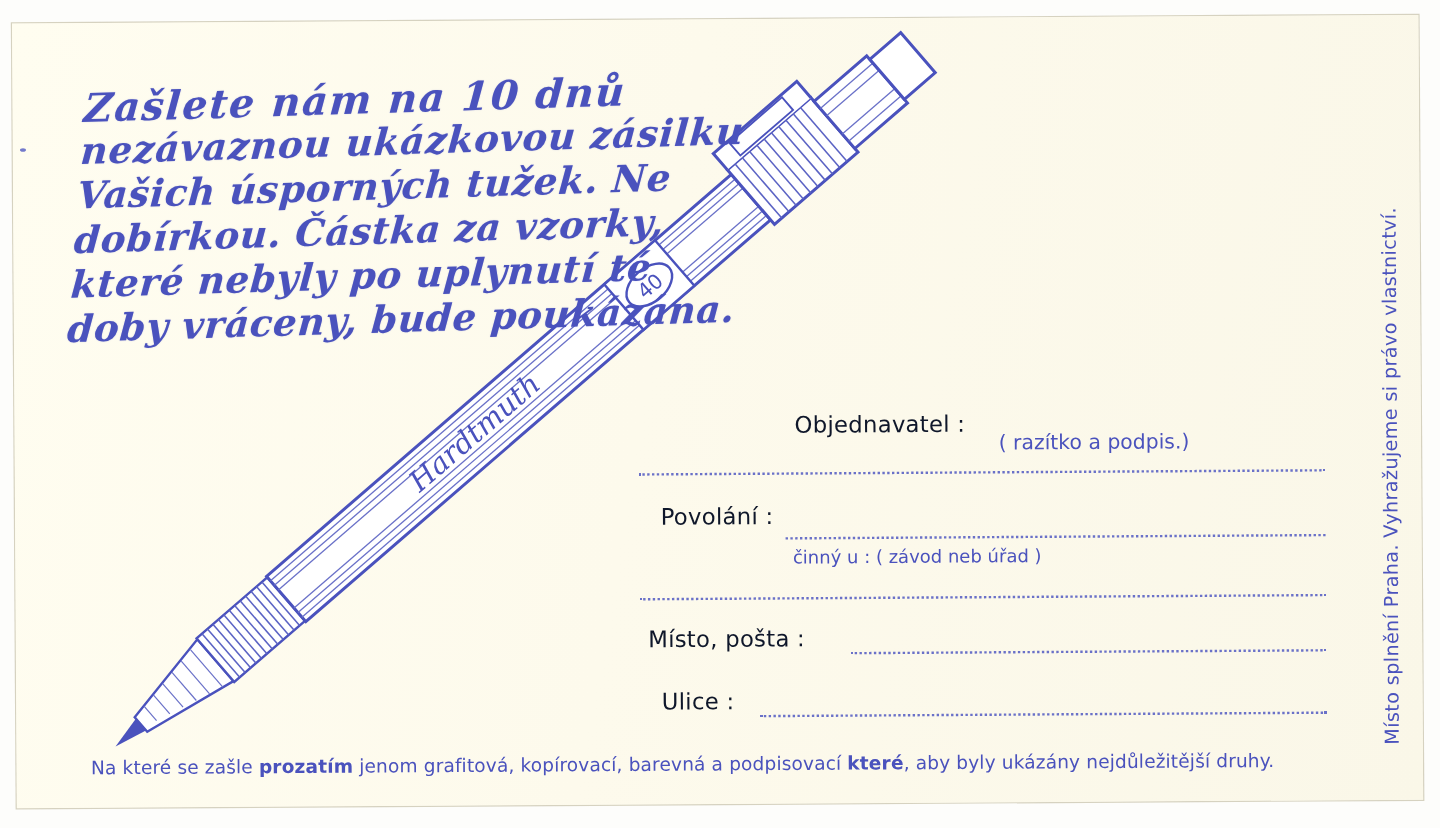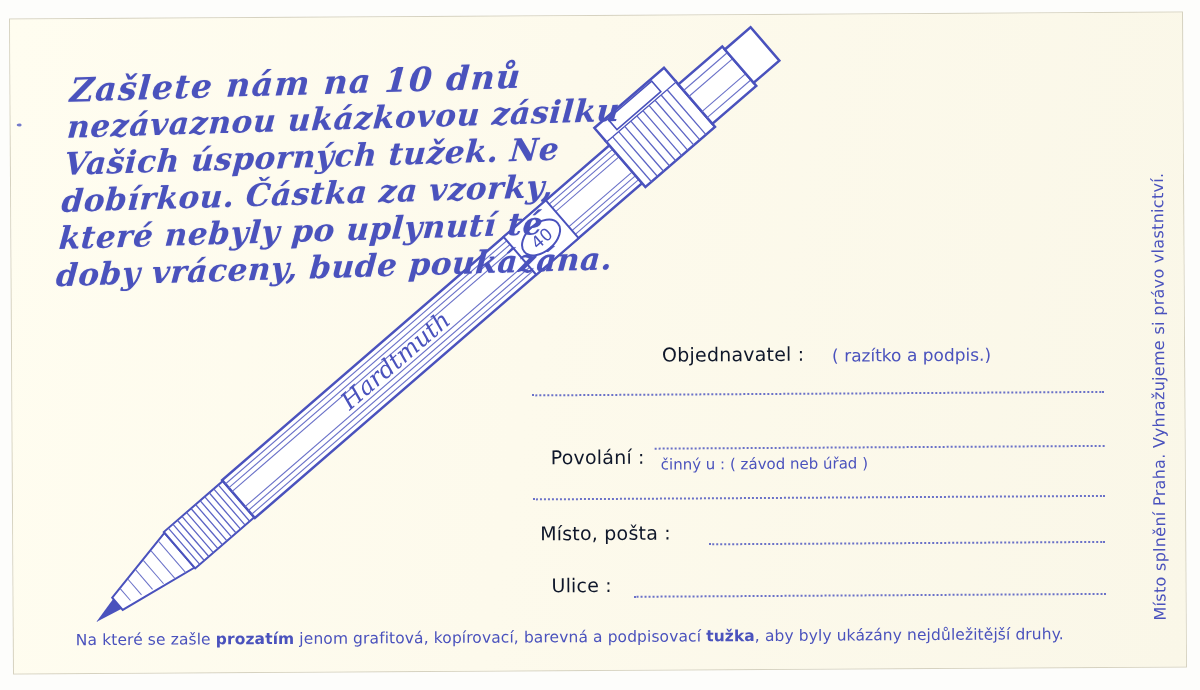--- a/index.html
+++ b/index.html
@@ -118,7 +118,7 @@
   }
 
   #objednavatel-label { left: 130px; top: 28px; }
-  #objednavatel-hint  { left: 300px; top: 31px; font-size: 17px; }
+  #objednavatel-hint  { left: 300px; top: 45px; font-size: 17px; }
   #dots-1 { left: 0px; top: 78px; width: 572px; }
 
   #povolani-label { left: 18px; top: 130px; }

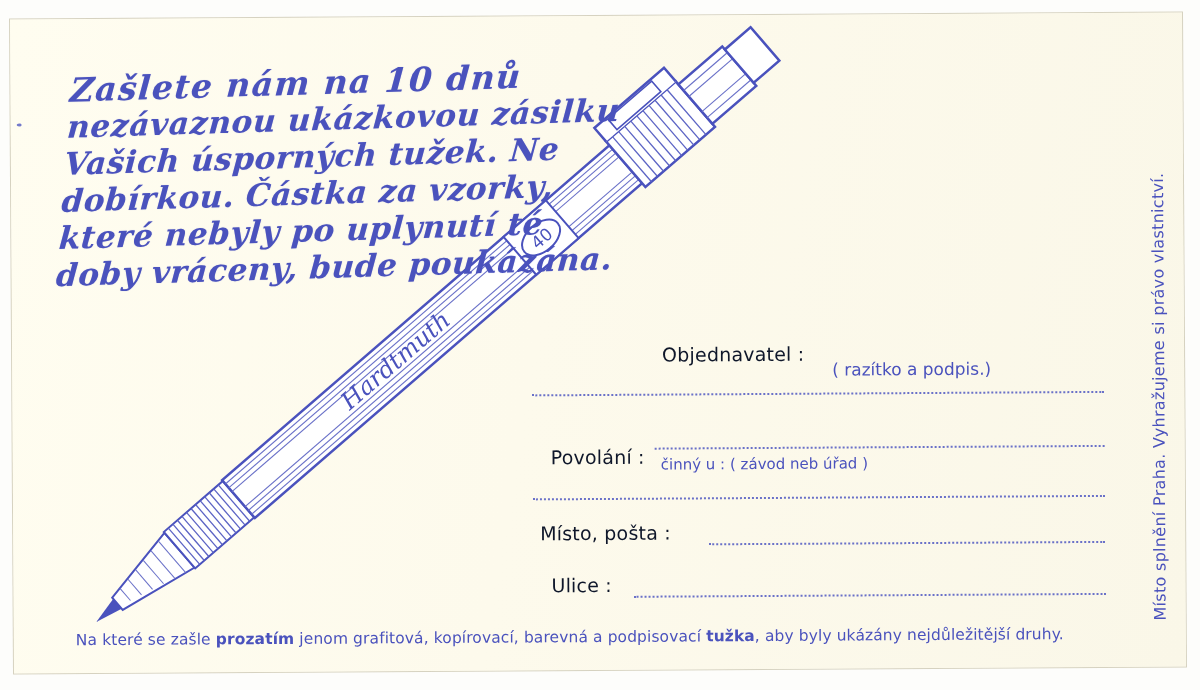--- a/index.html
+++ b/index.html
@@ -121,7 +121,7 @@
   #objednavatel-hint  { left: 300px; top: 45px; font-size: 17px; }
   #dots-1 { left: 0px; top: 78px; width: 572px; }
 
-  #povolani-label { left: 18px; top: 130px; }
+  #povolani-label { left: 18px; top: 104px; }
   #dots-2 { left: 122px; top: 132px; width: 450px; }
   #cinnyu-sub { left: 128px; top: 140px; }
   #dots-3 { left: 0px; top: 182px; width: 572px; }

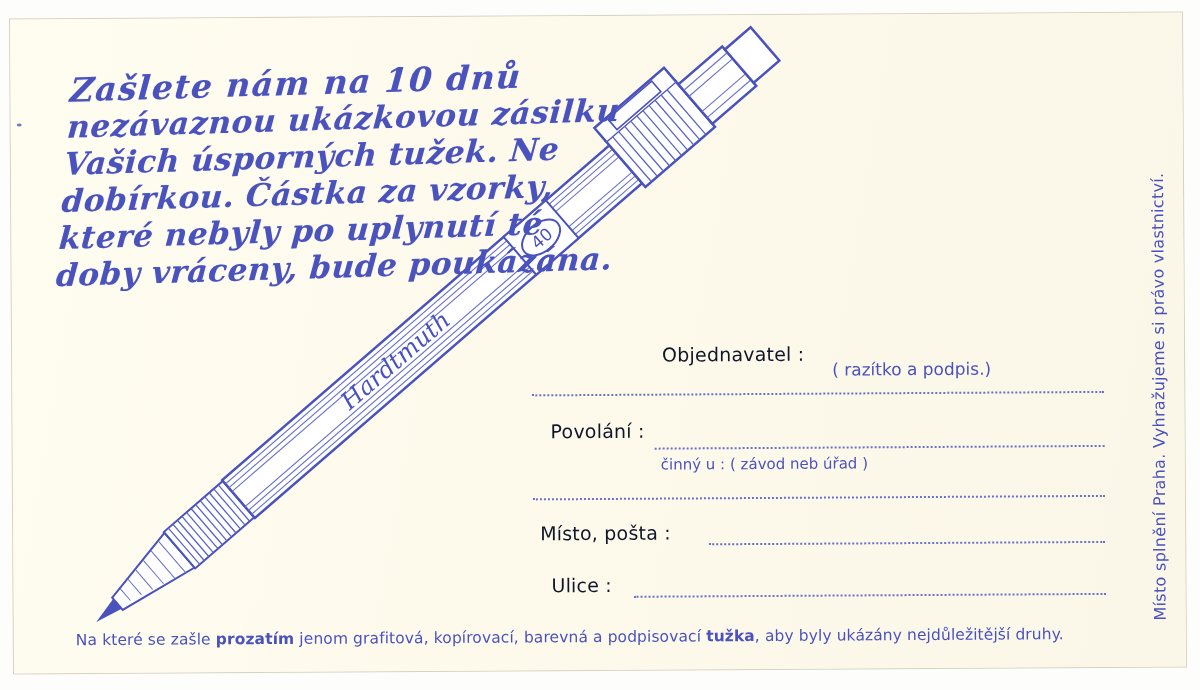--- a/index.html
+++ b/index.html
@@ -276,7 +276,7 @@
 
     <div id="vertical-note">Místo splnění Praha. Vyhražujeme si právo vlastnictví.</div>
 
-    <div id="footer-note"><span>Na které se zašle </span><b>prozatím</b><span> jenom grafitová, kopírovací, barevná a podpisovací </span><b>tužka</b><span>, aby byly ukázány nejdůležitější druhy.</span></div>
+    <div id="footer-note"><span>Na které se zašle </span><b>prozatím</b><span> jenom grafitová, kopírovací, barevná a podpisovací </span><b>které</b><span>, aby byly ukázány nejdůležitější druhy.</span></div>
 
   </div>
 </div>

